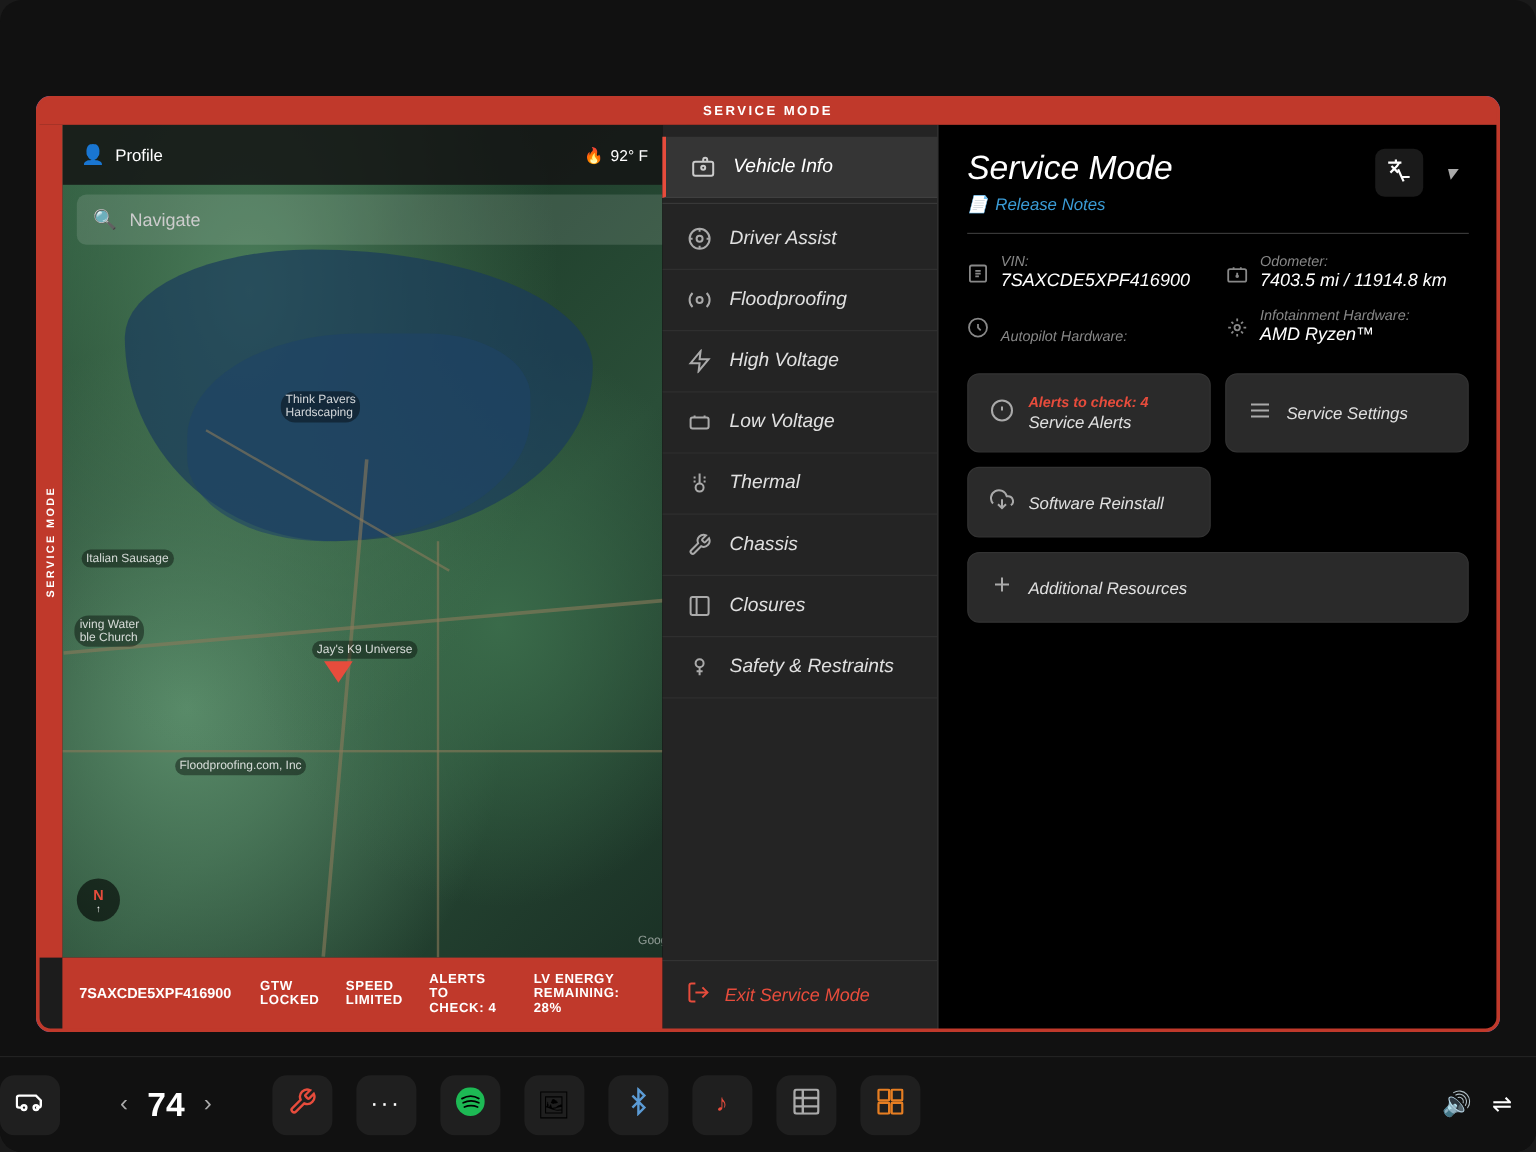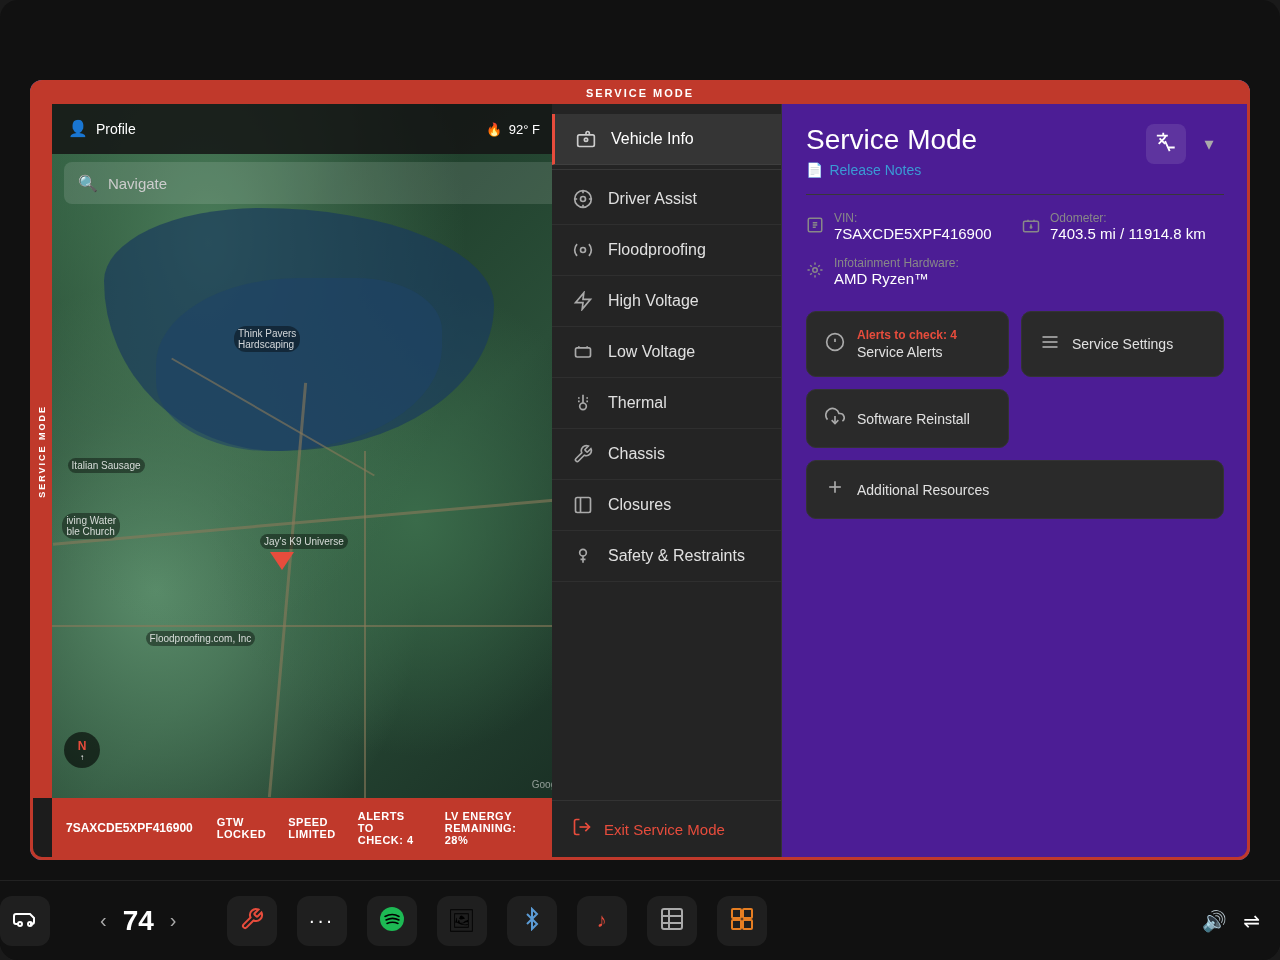--- a/index.html
+++ b/index.html
@@ -239,8 +239,9 @@
       position: absolute;
       top: 22px; left: 520px; right: 0;
       bottom: 0;
-      background: #4c1d95;
-      display: flex;
+      background: #000000;
+      display: flex;
+      font-style: italic;
     }
 
     

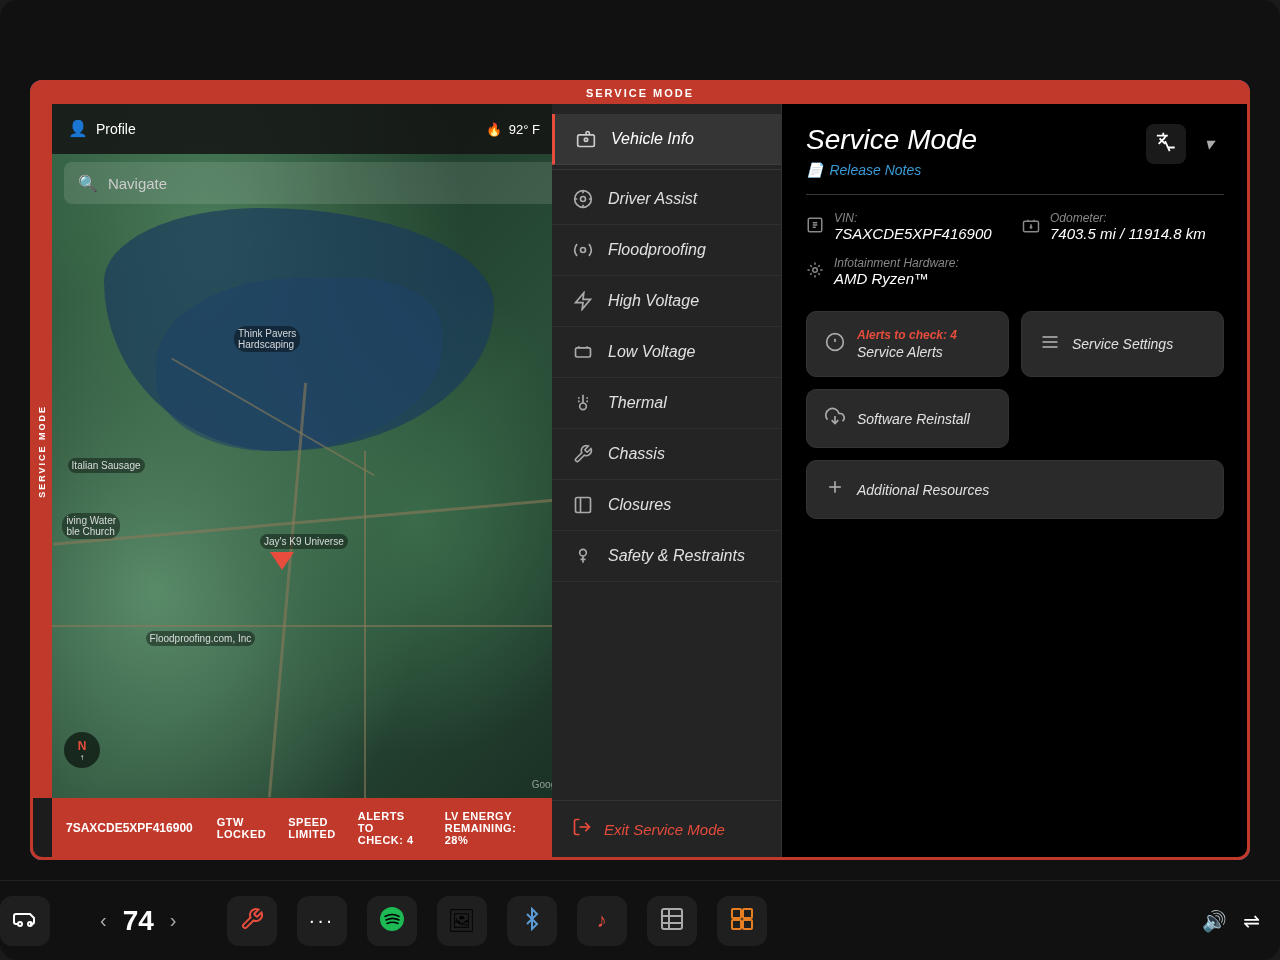--- a/index.html
+++ b/index.html
@@ -382,7 +382,7 @@
     }
     .info-item-with-icon {
       display: flex;
-      align-items: center;
+      align-items: flex-end;
       gap: 10px;
     }
     .info-icon {

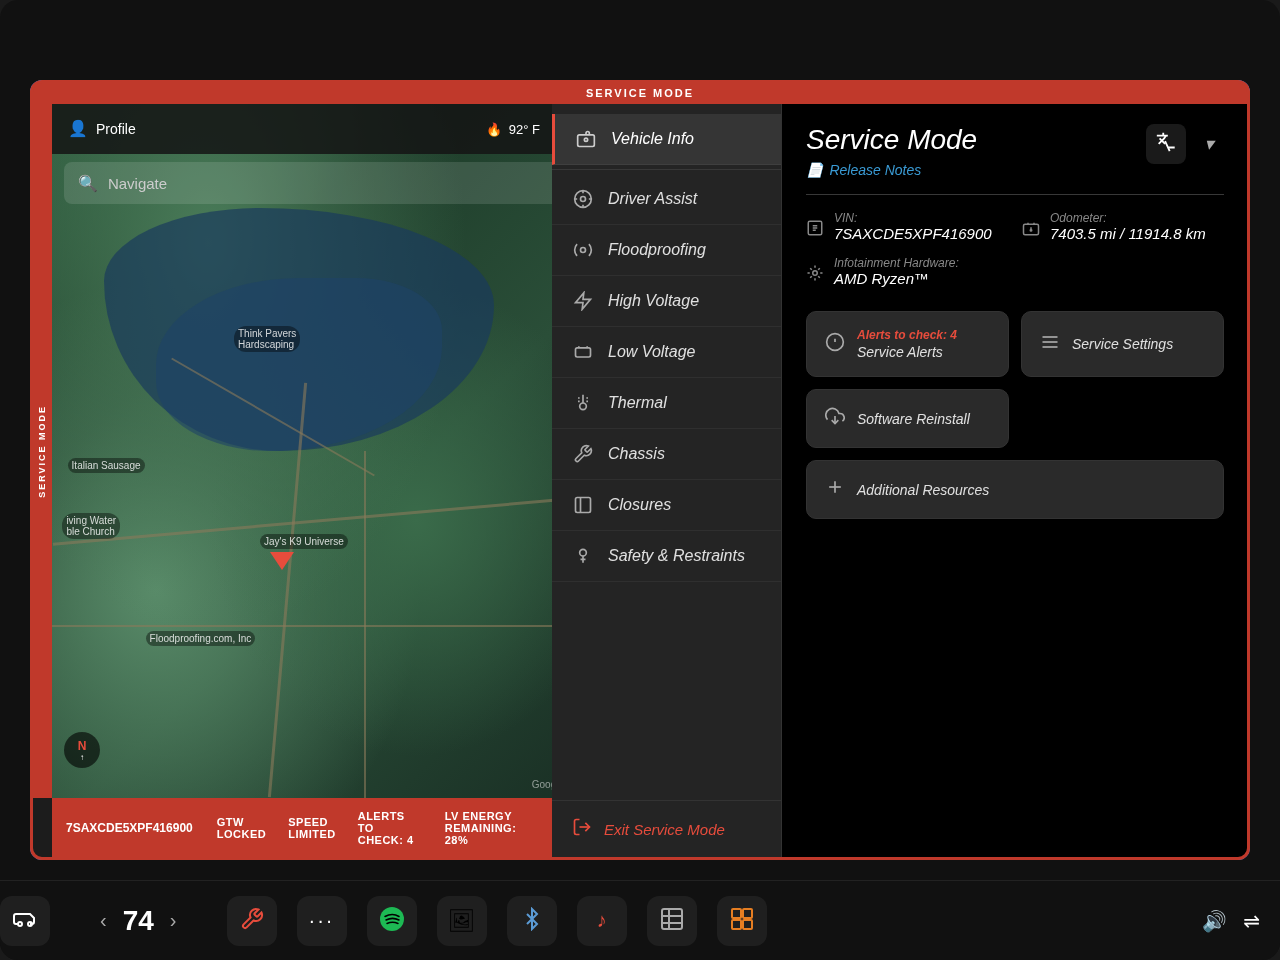--- a/index.html
+++ b/index.html
@@ -732,6 +732,18 @@
             </div>
           </div>
 
+          <div class="info-item-with-icon">
+            <span class="info-icon">
+              <svg width="18" height="18" viewBox="0 0 24 24" fill="none" stroke="#888" stroke-width="2">
+                <circle cx="12" cy="12" r="10"></circle>
+                <path d="M12 8v4l3 3"></path>
+              </svg>
+            </span>
+            <div>
+              <div class="info-label">Autopilot Hardware:</div>
+              <div class="info-value"></div>
+            </div>
+          </div>
 
           <div class="info-item-with-icon">
             <span class="info-icon">

